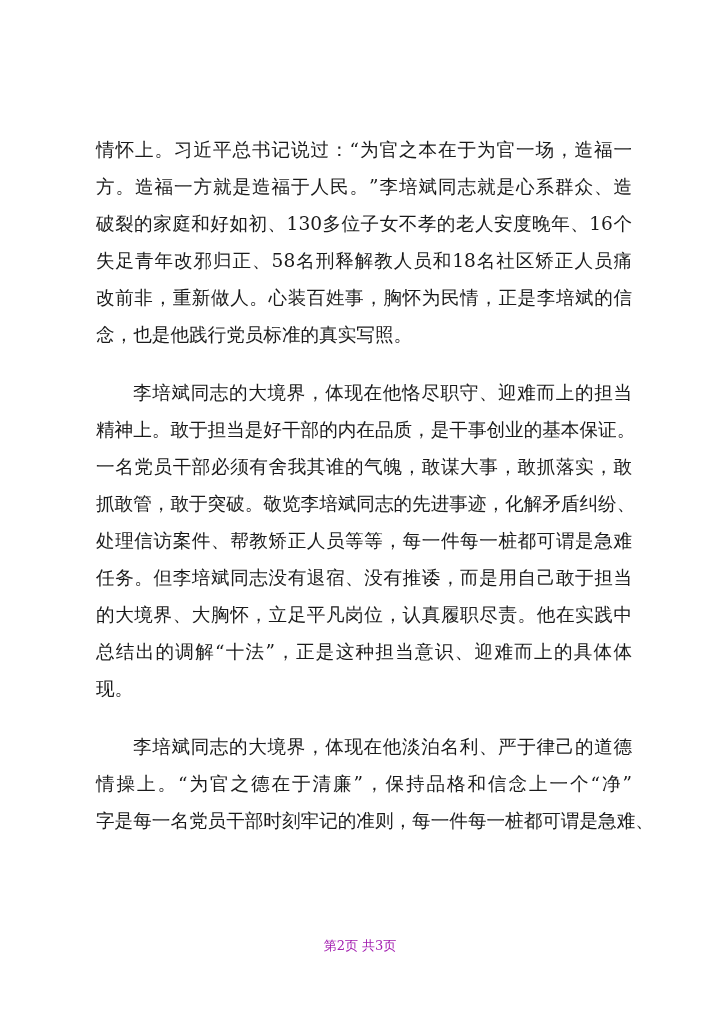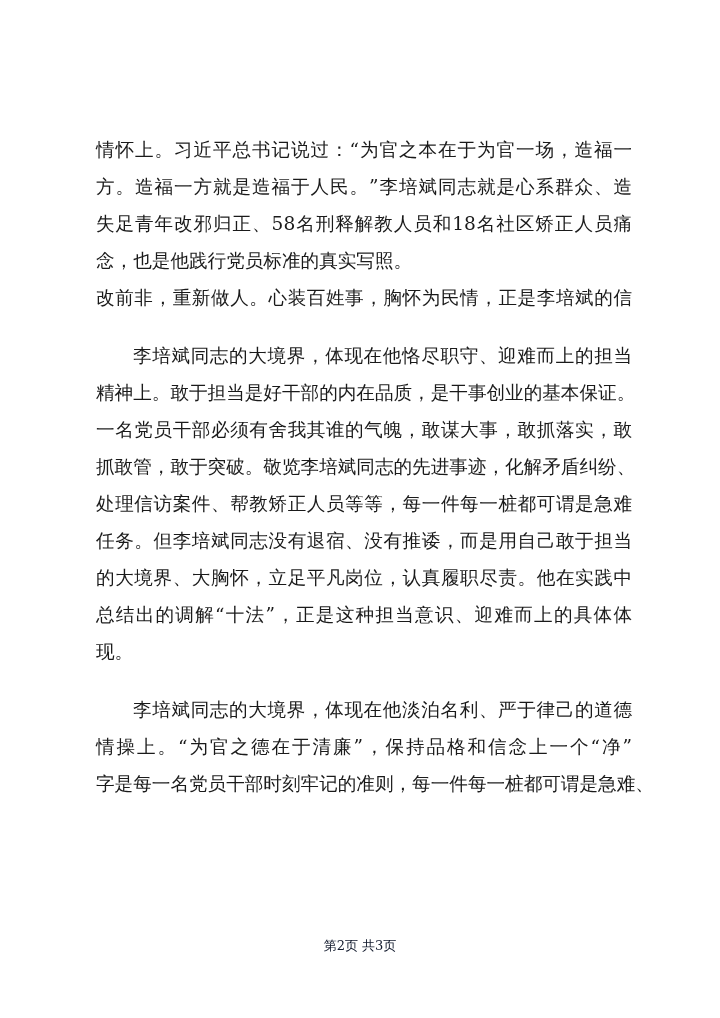--- a/index.html
+++ b/index.html
@@ -42,6 +42,7 @@
 <div class="page">
   <div class="line">情怀上。习近平总书记说过：“为官之本在于为官一场，造福一</div>
   <div class="line">方。造福一方就是造福于人民。”李培斌同志就是心系群众、造</div>
+  <div class="line">破裂的家庭和好如初、130多位子女不孝的老人安度晚年、16个</div>
   <div class="line">失足青年改邪归正、58名刑释解教人员和18名社区矫正人员痛</div>
   <div class="line last">念，也是他践行党员标准的真实写照。</div>
   <div class="line">改前非，重新做人。心装百姓事，胸怀为民情，正是李培斌的信</div>

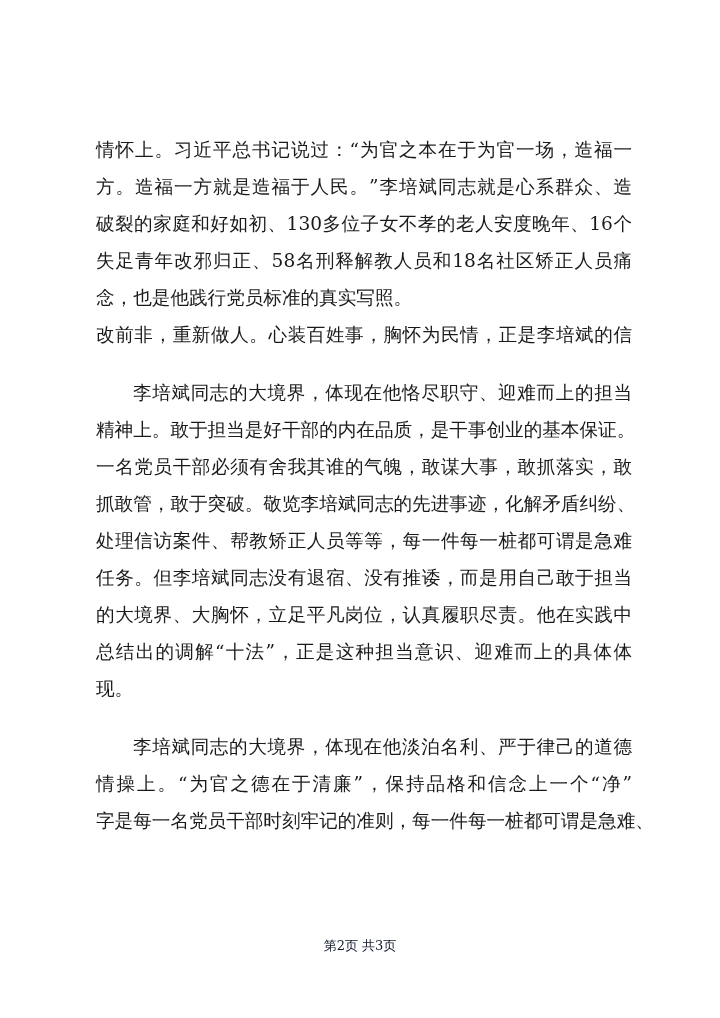--- a/index.html
+++ b/index.html
@@ -44,8 +44,8 @@
   <div class="line">方。造福一方就是造福于人民。”李培斌同志就是心系群众、造</div>
   <div class="line">破裂的家庭和好如初、130多位子女不孝的老人安度晚年、16个</div>
   <div class="line">失足青年改邪归正、58名刑释解教人员和18名社区矫正人员痛</div>
+  <div class="line">改前非，重新做人。心装百姓事，胸怀为民情，正是李培斌的信</div>
   <div class="line last">念，也是他践行党员标准的真实写照。</div>
-  <div class="line">改前非，重新做人。心装百姓事，胸怀为民情，正是李培斌的信</div>
   <div class="line indent">李培斌同志的大境界，体现在他恪尽职守、迎难而上的担当</div>
   <div class="line">精神上。敢于担当是好干部的内在品质，是干事创业的基本保证。</div>
   <div class="line">一名党员干部必须有舍我其谁的气魄，敢谋大事，敢抓落实，敢</div>

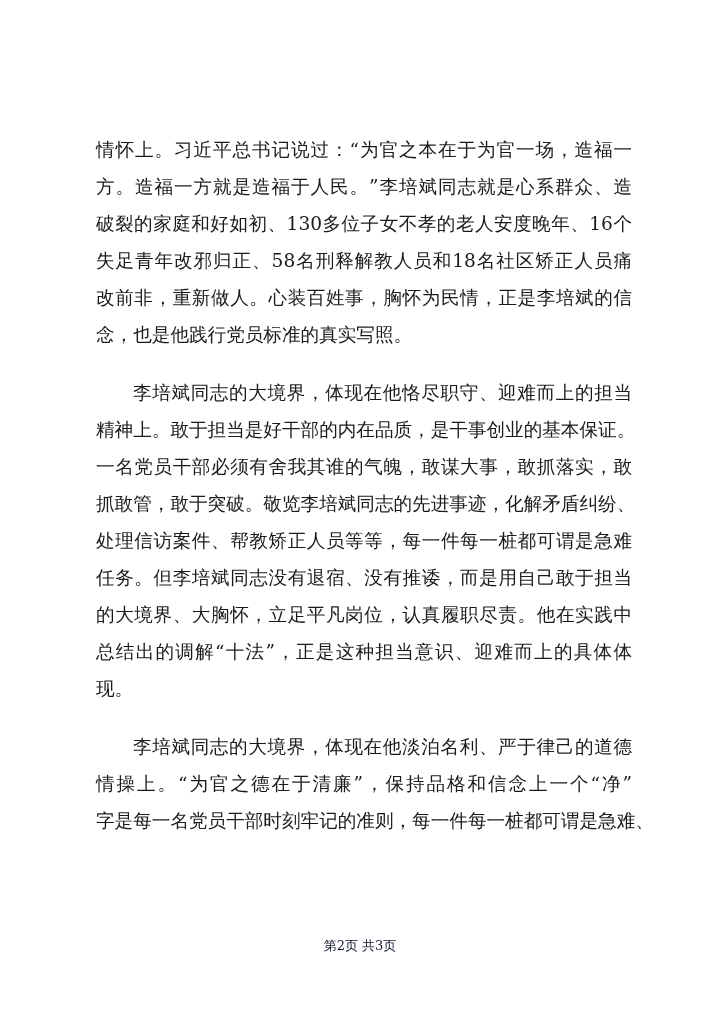--- a/index.html
+++ b/index.html
@@ -33,7 +33,7 @@
     top: 937px;
     text-align: center;
     font-size: 13px;
-    color: #0f172a;
+    color: #a21caf;
   }
 </style>
 </head>

